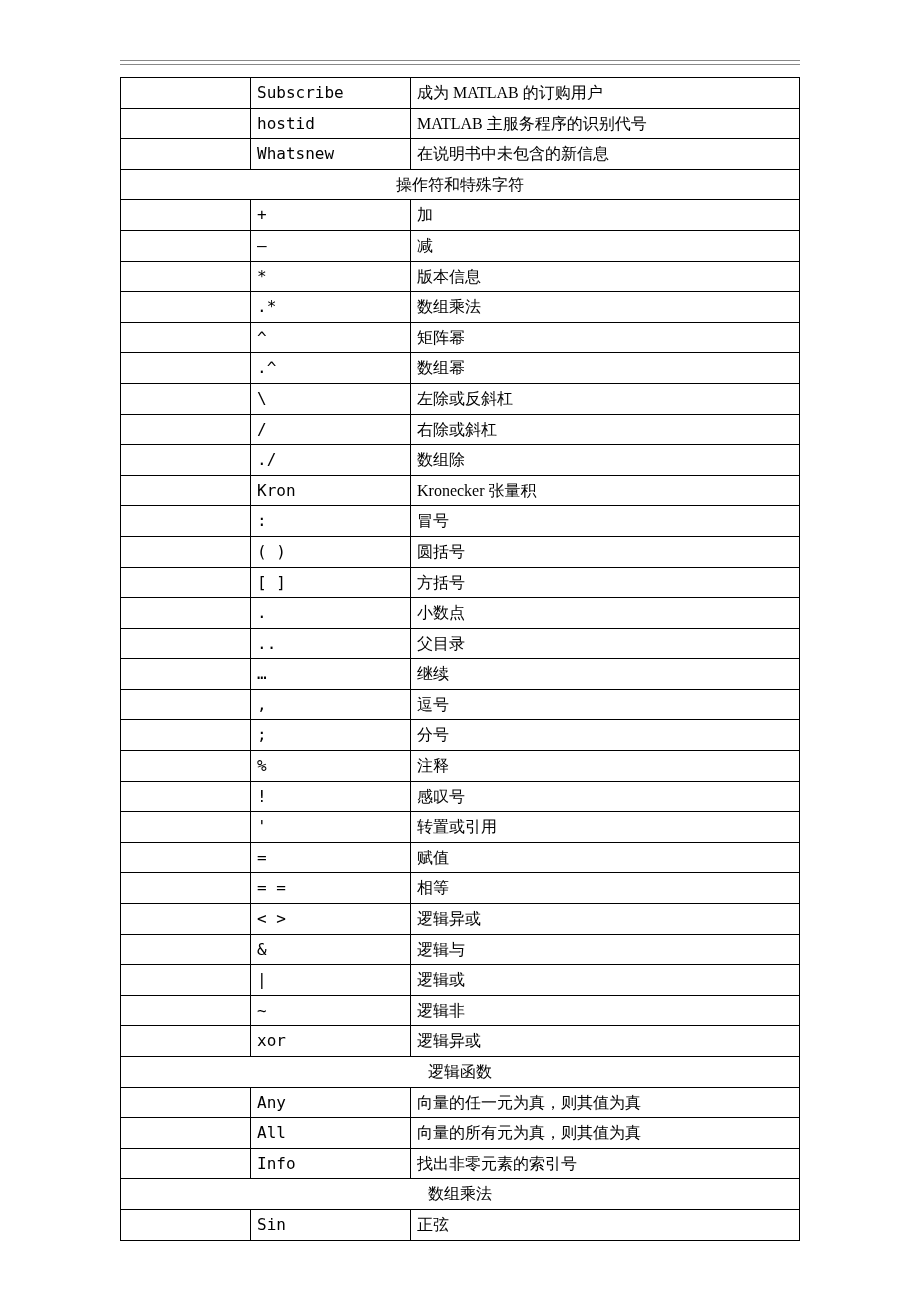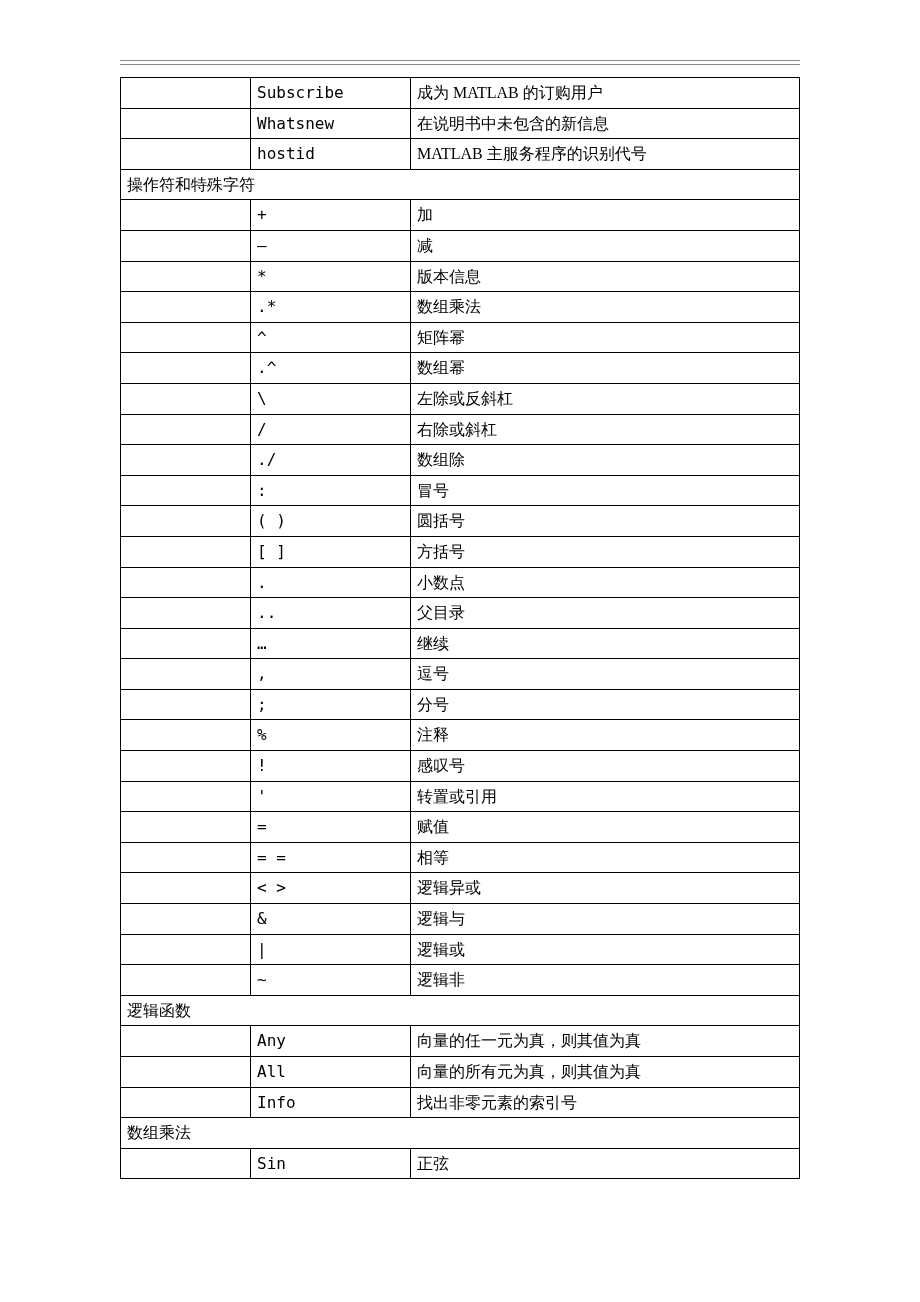--- a/index.html
+++ b/index.html
@@ -63,13 +63,13 @@
         </tr>
         <tr>
           <td class="col1"></td>
+          <td class="col2">hostid</td>
+          <td class="col3">MATLAB 主服务程序的识别代号</td>
+        </tr>
+        <tr>
+          <td class="col1"></td>
           <td class="col2">Whatsnew</td>
           <td class="col3">在说明书中未包含的新信息</td>
-        </tr>
-        <tr>
-          <td class="col1"></td>
-          <td class="col2">hostid</td>
-          <td class="col3">MATLAB 主服务程序的识别代号</td>
         </tr>
         <tr class="section-row">
           <td colspan="3">操作符和特殊字符</td>

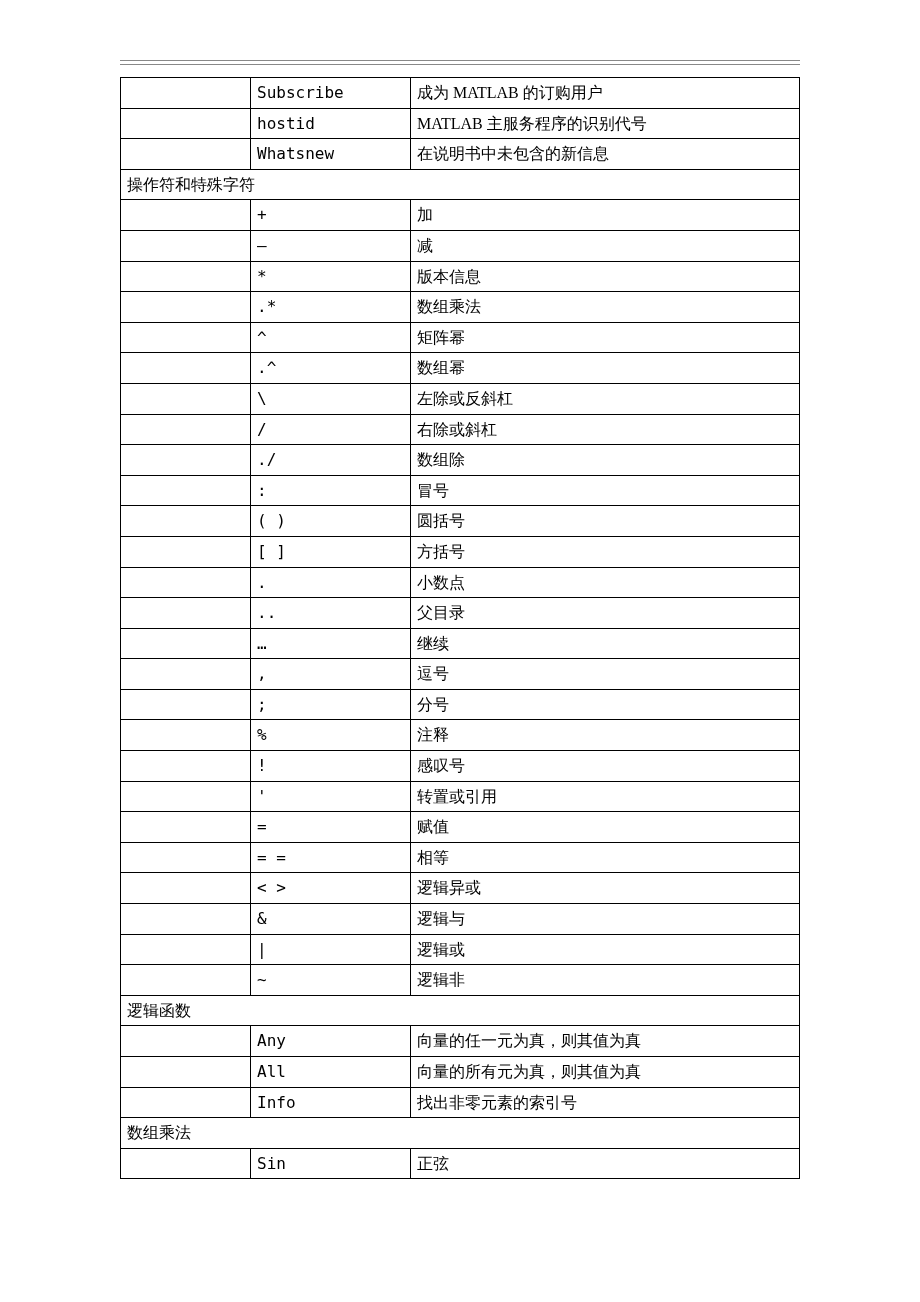--- a/index.html
+++ b/index.html
@@ -40,6 +40,7 @@
     .col3 { }
     .section-row td {
       font-family: "SimSun", "宋体", serif;
+      text-align: center;
     }
   </style>
 </head>

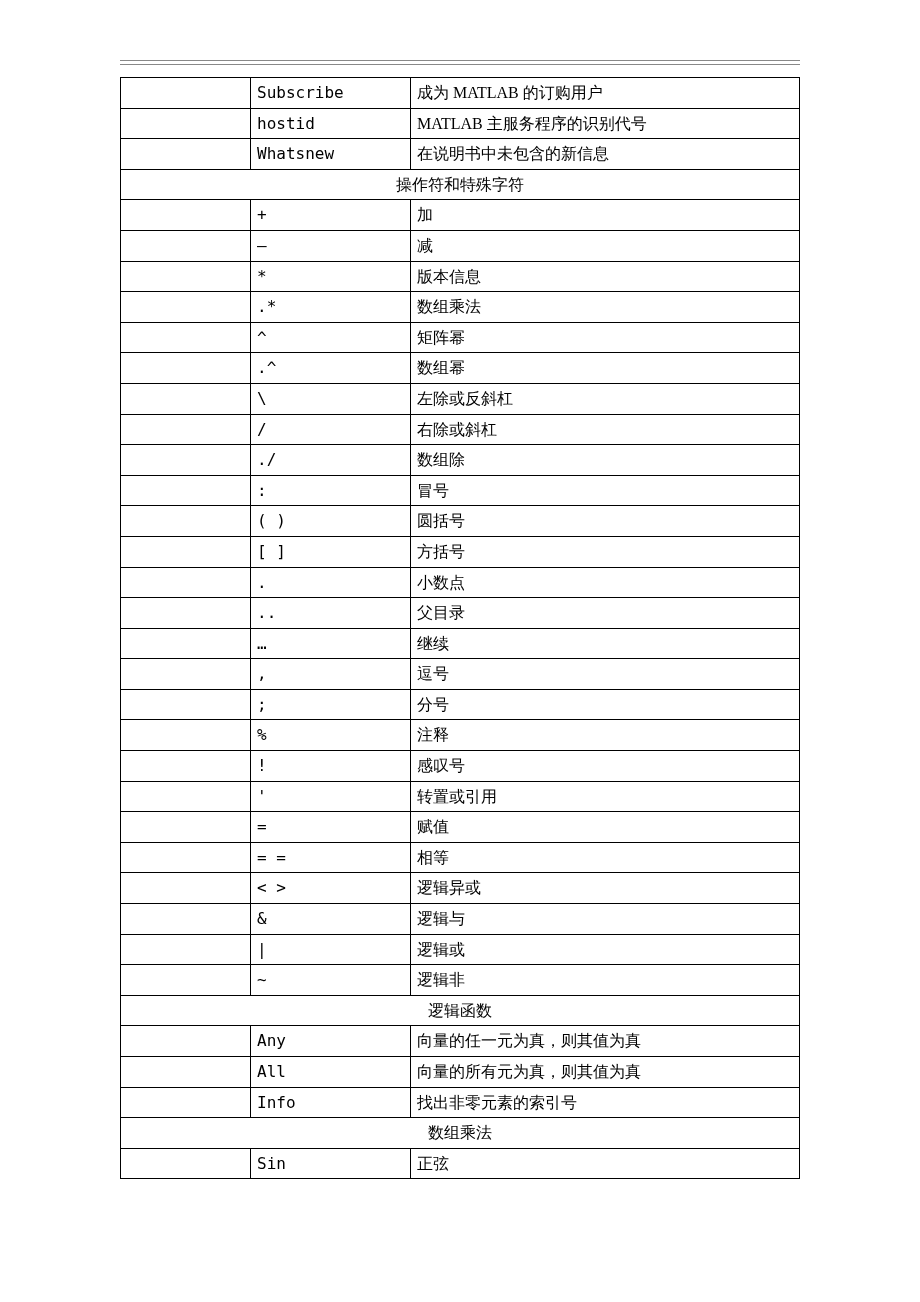--- a/index.html
+++ b/index.html
@@ -122,6 +122,11 @@
         </tr>
         <tr>
           <td class="col1"></td>
+          <td class="col2">Kron</td>
+          <td class="col3">Kronecker 张量积</td>
+        </tr>
+        <tr>
+          <td class="col1"></td>
           <td class="col2">:</td>
           <td class="col3">冒号</td>
         </tr>

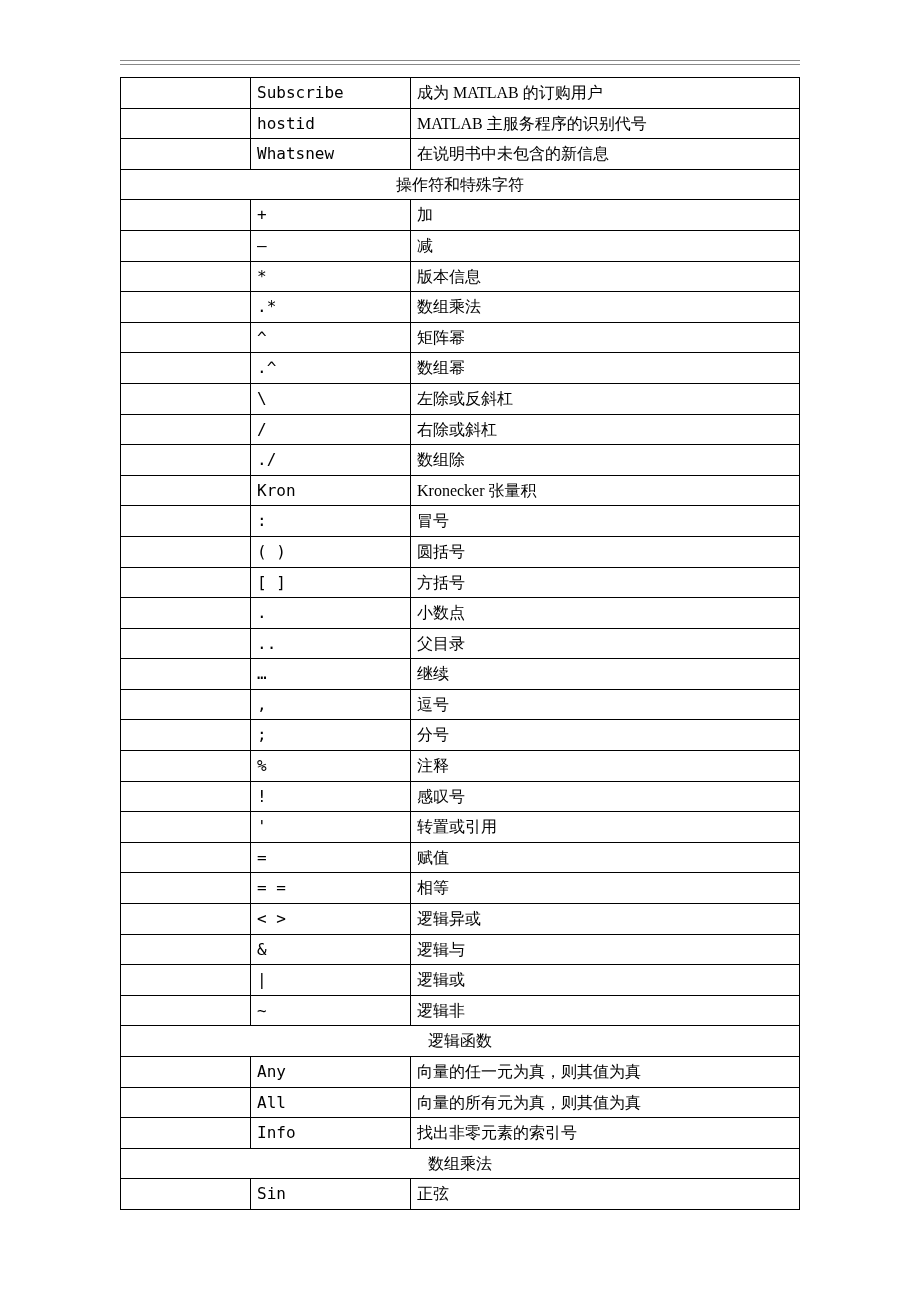--- a/index.html
+++ b/index.html
@@ -210,6 +210,11 @@
           <td class="col2">~</td>
           <td class="col3">逻辑非</td>
         </tr>
+        <tr>
+          <td class="col1"></td>
+          <td class="col2">xor</td>
+          <td class="col3">逻辑异或</td>
+        </tr>
         <tr class="section-row">
           <td colspan="3">逻辑函数</td>
         </tr>

